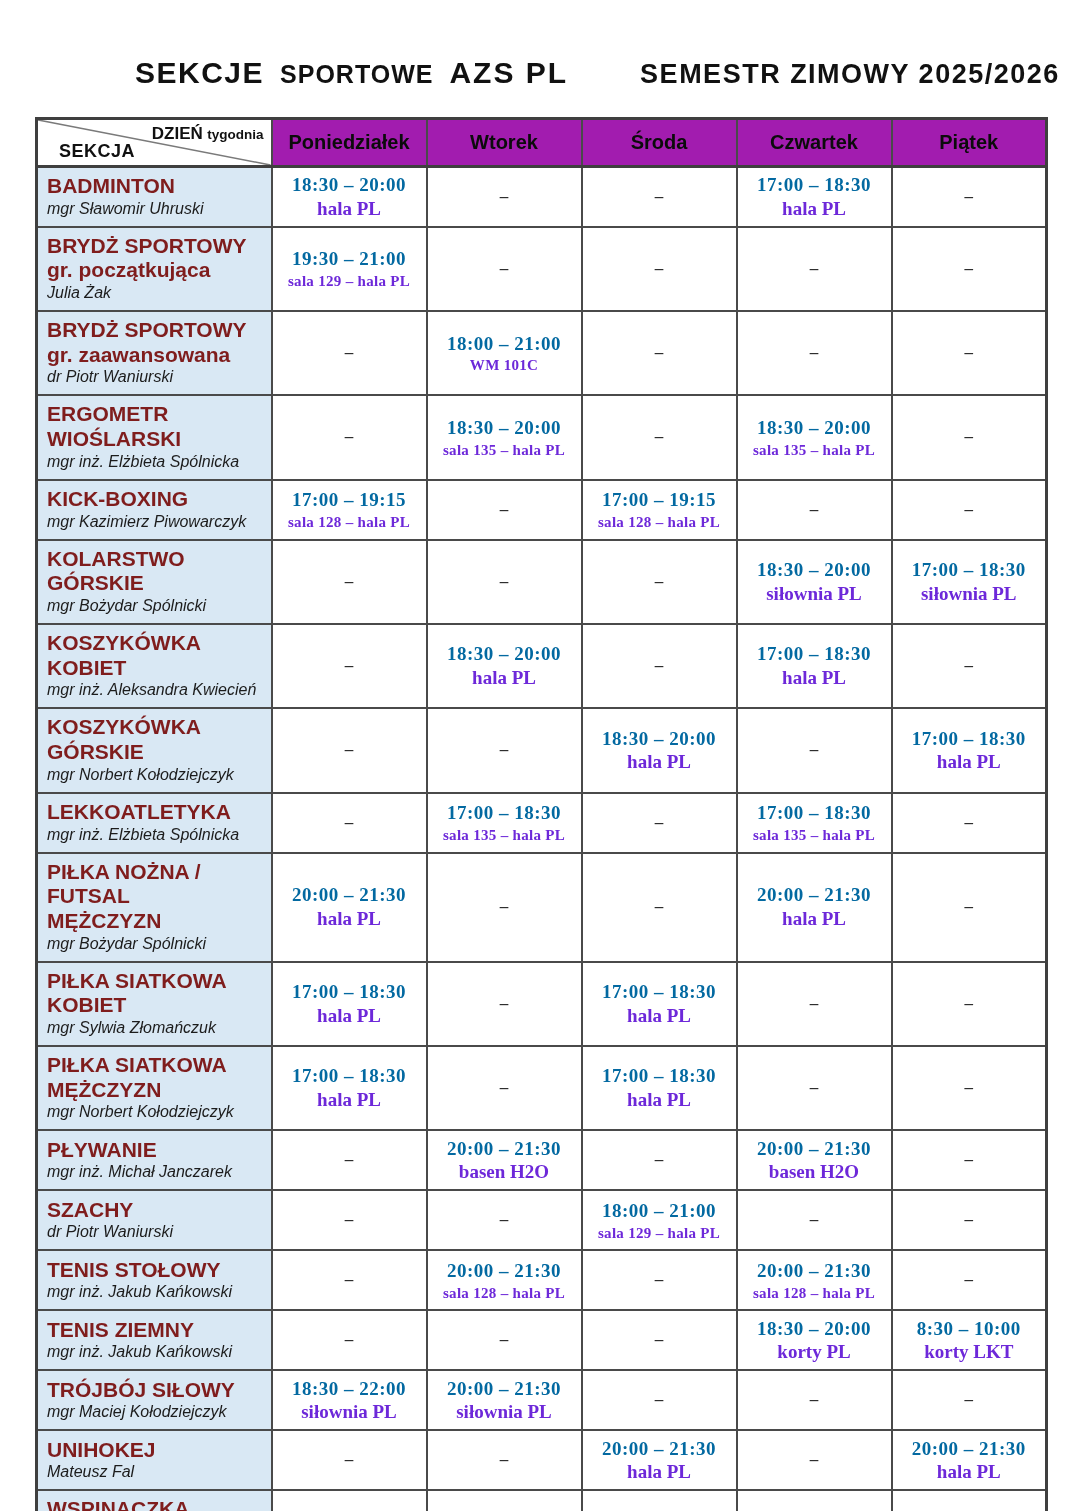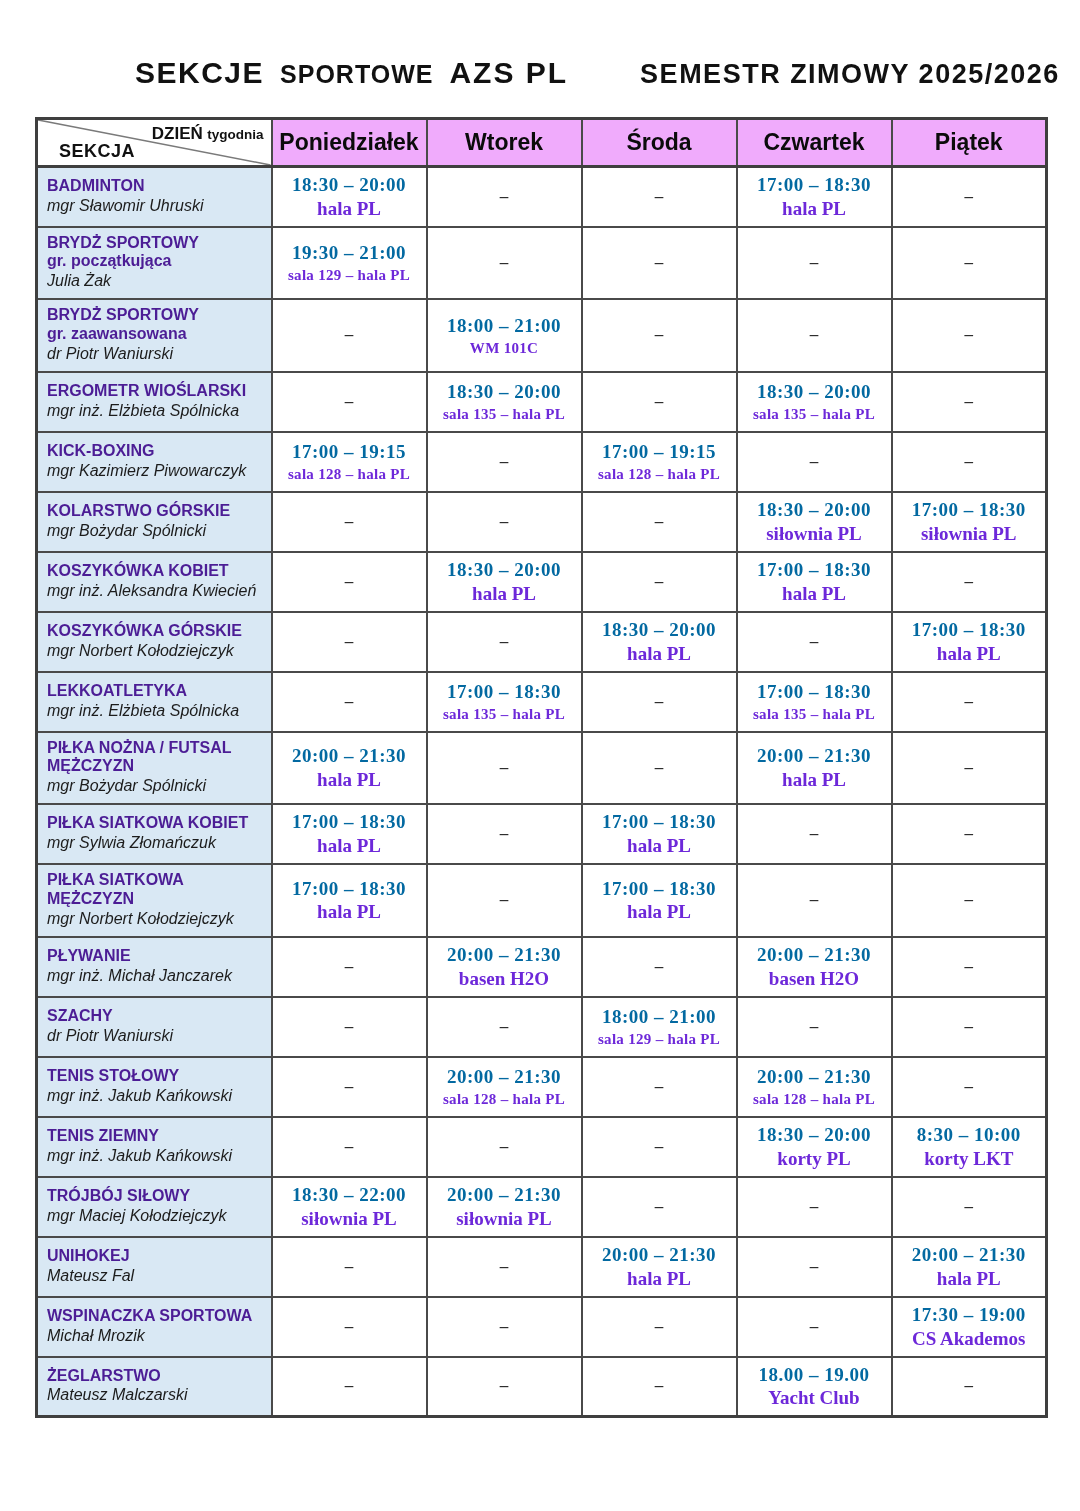--- a/index.html
+++ b/index.html
@@ -33,9 +33,9 @@
   }
   .sched thead tr{border-bottom:3px solid #3f3f3f;}
   th.day{
-    background:#f0abfc;
+    background:#a21caf;
     height:48px;
-    font-size:23px;font-weight:bold;color:#0b0b0b;
+    font-size:20px;font-weight:bold;color:#0b0b0b;
     text-align:center;vertical-align:middle;
   }
   th.corner{

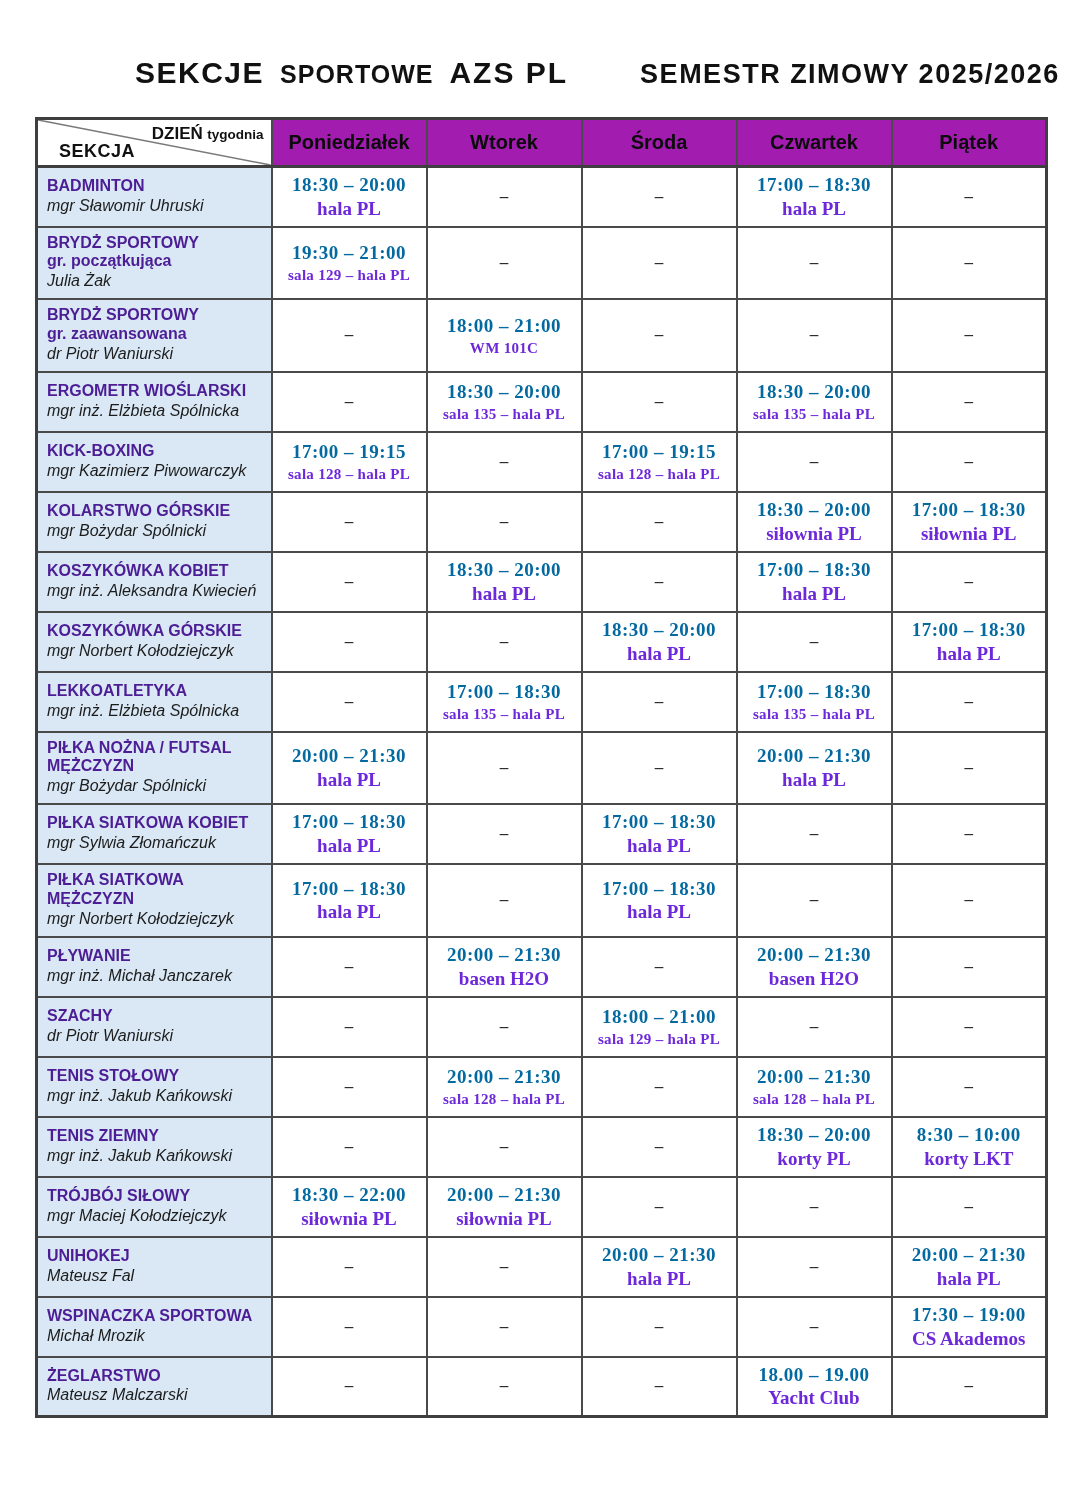--- a/index.html
+++ b/index.html
@@ -54,7 +54,7 @@
     padding:6px 4px 6px 9px;
     vertical-align:middle;
   }
-  .sec{font-size:16px;font-weight:bold;line-height:1.18;color:#4c1d95;}
+  .sec{font-size:21px;font-weight:bold;line-height:1.18;color:#7f1d1d;}
   .ins{font-size:16px;font-style:italic;line-height:1.3;color:#1c1c1c;}
 
   td.slot{

